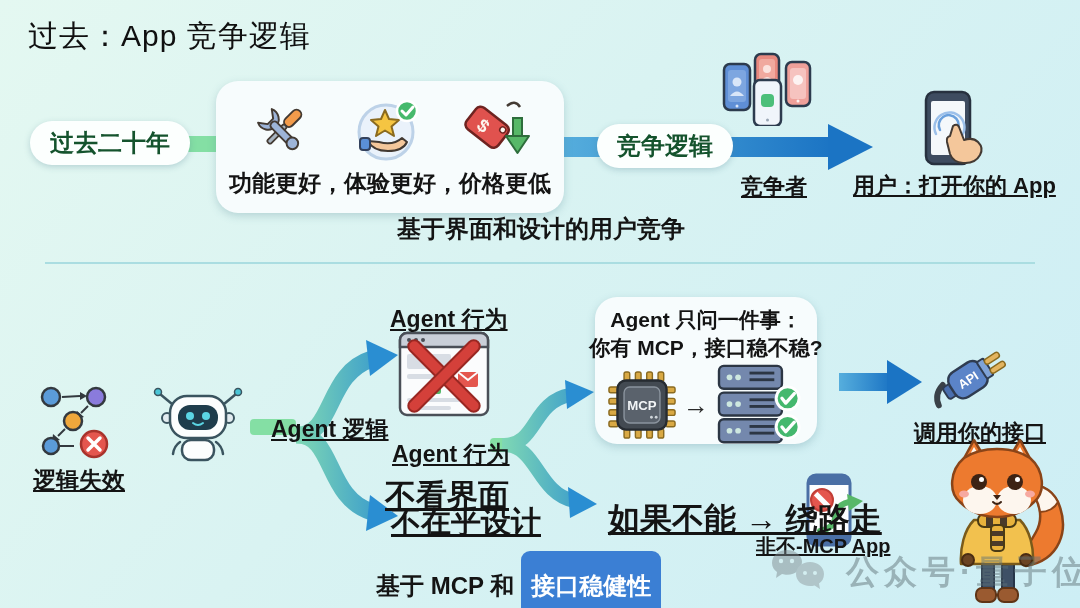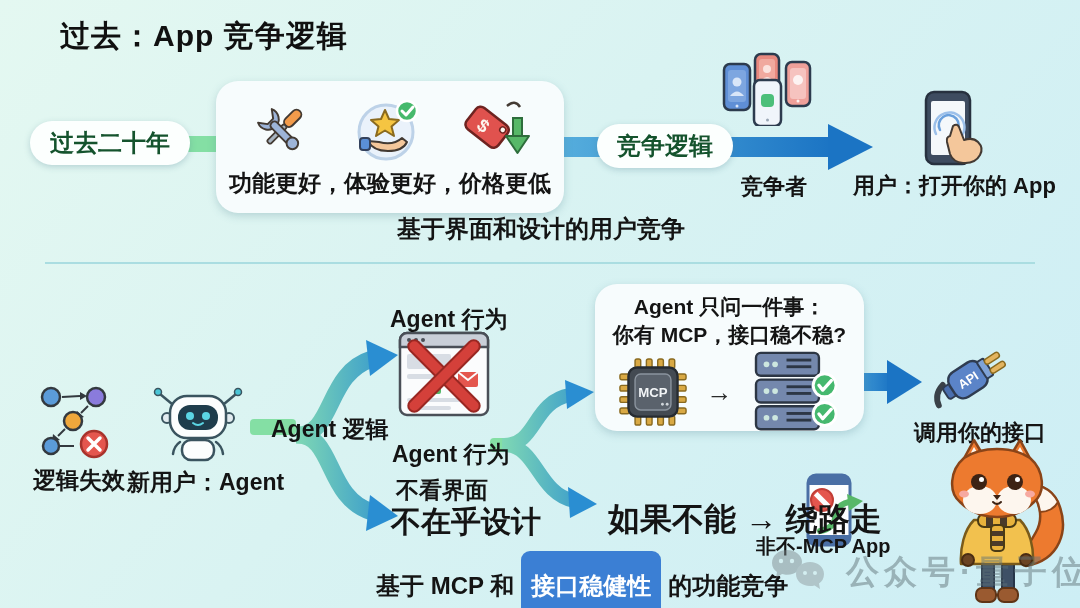--- a/index.html
+++ b/index.html
@@ -8,7 +8,7 @@
   .canvas { position:relative; width:1080px; height:608px; overflow:hidden;
             background:linear-gradient(130deg,#e4f8f1 0%,#d9f3f2 45%,#cdeef5 100%); }
   .abs { position:absolute; }
-  .title { font-size:30px; font-weight:bold; color:#101010; letter-spacing:1px; z-index:3;margin-left:32px; }
+  .title { font-size:30px; font-weight:normal; color:#101010; letter-spacing:1px; z-index:3; }
   .pill { background:#fcfffe; border-radius:24px; padding:6px 20px; font-size:24px; font-weight:bold;
           color:#14532d; box-shadow:0 2px 6px rgba(80,130,145,.3); z-index:3; white-space:nowrap; }
   .card { background:#f7fcfd; border-radius:22px; box-shadow:0 3px 8px rgba(80,130,145,.28); z-index:2; }

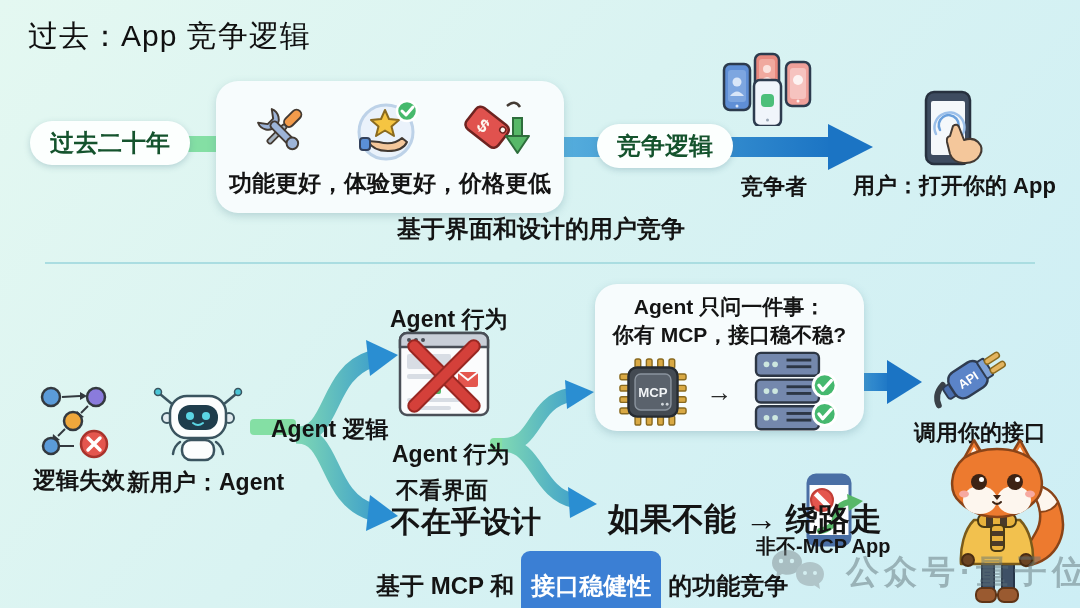--- a/index.html
+++ b/index.html
@@ -12,7 +12,7 @@
   .pill { background:#fcfffe; border-radius:24px; padding:6px 20px; font-size:24px; font-weight:bold;
           color:#14532d; box-shadow:0 2px 6px rgba(80,130,145,.3); z-index:3; white-space:nowrap; }
   .card { background:#f7fcfd; border-radius:22px; box-shadow:0 3px 8px rgba(80,130,145,.28); z-index:2; }
-  .lbl { font-weight:bold; color:#141414; white-space:nowrap; z-index:3; }
+  .lbl { font-weight:bold; color:#141414; white-space:nowrap; z-index:3;text-decoration:underline; }
   .stub { background:#84dfa4; border-radius:4px; z-index:1; }
   .divider { background:#aadde1; height:2px; z-index:1; }
   .factors-card { display:flex; flex-direction:column; align-items:center; padding-top:14px; }

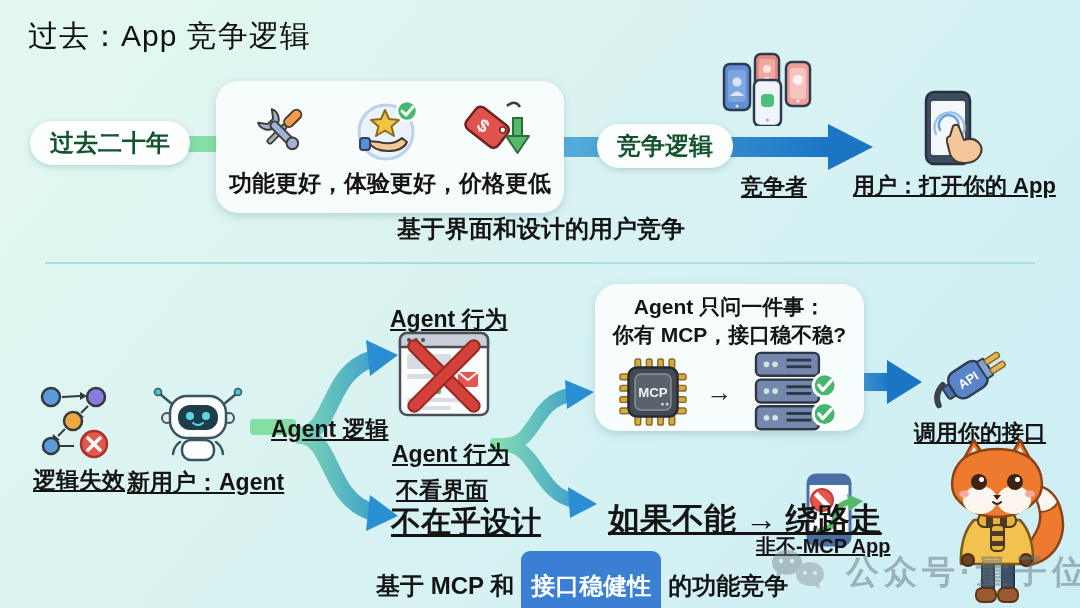--- a/index.html
+++ b/index.html
@@ -228,7 +228,7 @@
     <polygon points="66,111 95,128 68,142" fill="#2a8ed2"></polygon>
   </svg>
 
-  <div class="abs card mcp-card" style="left:595px;top:284px;width:269px;height:147px">
+  <div class="abs card mcp-card" style="left:595px;top:297px;width:222px;height:147px">
     <div class="mcp-line">Agent 只问一件事：</div>
     <div class="mcp-line">你有 MCP，接口稳不稳?</div>
     <div class="mcp-row">

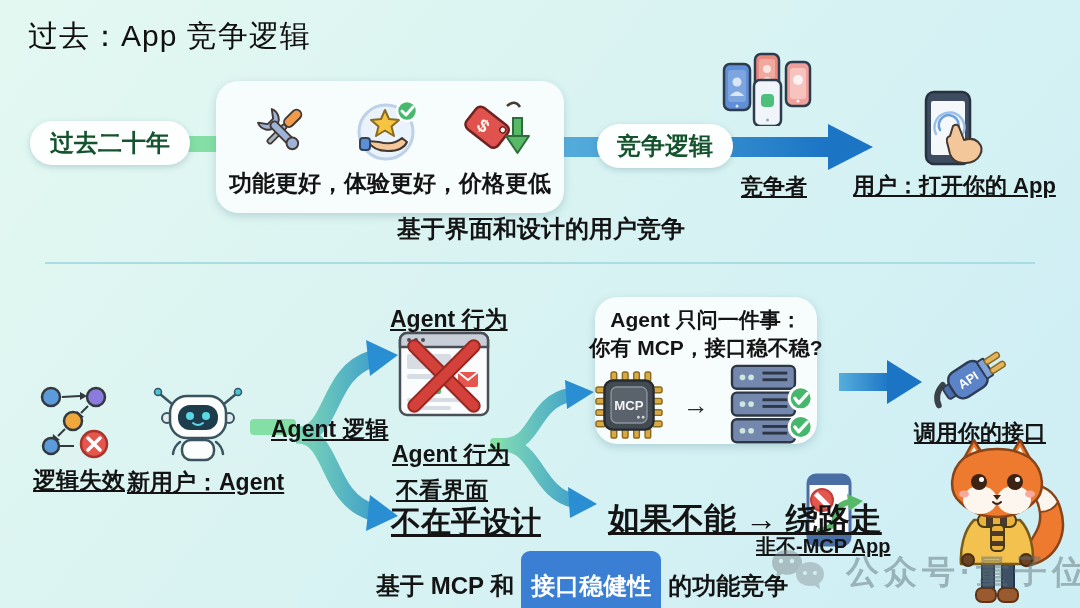--- a/index.html
+++ b/index.html
@@ -20,7 +20,7 @@
   .factors-text { font-size:23px; font-weight:bold; color:#141414; margin-top:1px; white-space:nowrap; }
   .mcp-card { display:flex; flex-direction:column; align-items:center; padding-top:9px; }
   .mcp-line { font-size:21px; font-weight:bold; color:#141414; line-height:1.32; white-space:nowrap; }
-  .mcp-row { display:flex; align-items:center; gap:20px; margin-top:3px; }
+  .mcp-row { display:flex; align-items:center; gap:7px; margin-top:3px; }
   .mcp-arrow-glyph { font-size:26px; font-weight:bold; color:#2a2a2a; }
   .caption { font-size:24px; font-weight:bold; color:#141414; white-space:nowrap; z-index:3; }
   .caption2 { display:flex; align-items:center; gap:7px; }

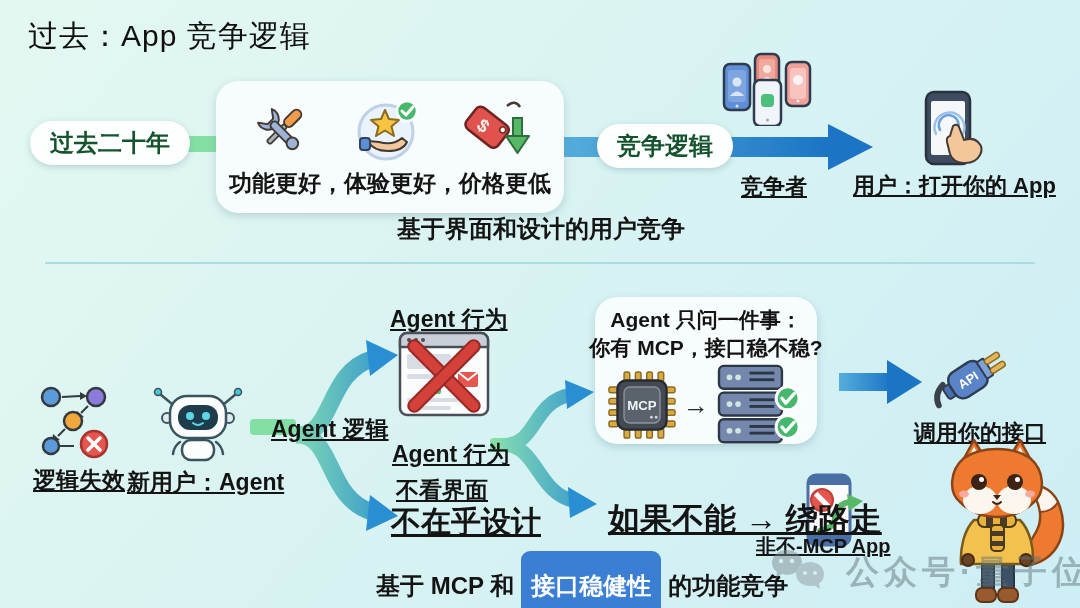--- a/index.html
+++ b/index.html
@@ -168,7 +168,6 @@
       <rect x="32" y="58" width="32" height="20" rx="9" fill="#fcfefe" stroke="#3a545f" stroke-width="2.5"></rect>
     </svg>
   </span>
-  <div class="abs lbl" style="left:127px;top:467px;font-size:23px">新用户：Agent</div>
 
   <div class="abs stub" style="left:250px;top:419px;width:46px;height:16px"></div>
   <svg class="abs z1" style="left:296px;top:328px" width="155" height="215" viewBox="0 0 155 215">

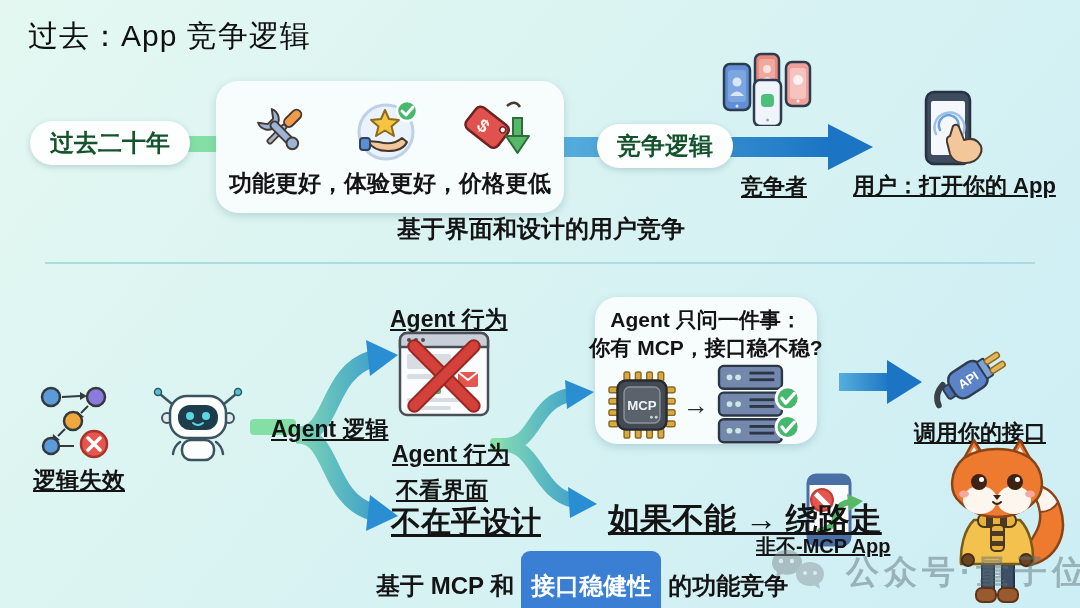--- a/index.html
+++ b/index.html
@@ -210,7 +210,7 @@
     </svg>
   </span>
   <div class="abs lbl" style="left:392px;top:439px;font-size:23px">Agent 行为</div>
-  <div class="abs lbl" style="left:396px;top:475px;font-size:23px">不看界面</div>
+  <div class="abs lbl" style="left:385px;top:475px;font-size:31px">不看界面</div>
   <div class="abs lbl" style="left:391px;top:502px;font-size:30px">不在乎设计</div>
 
   <div class="abs stub" style="left:490px;top:438px;width:26px;height:14px"></div>

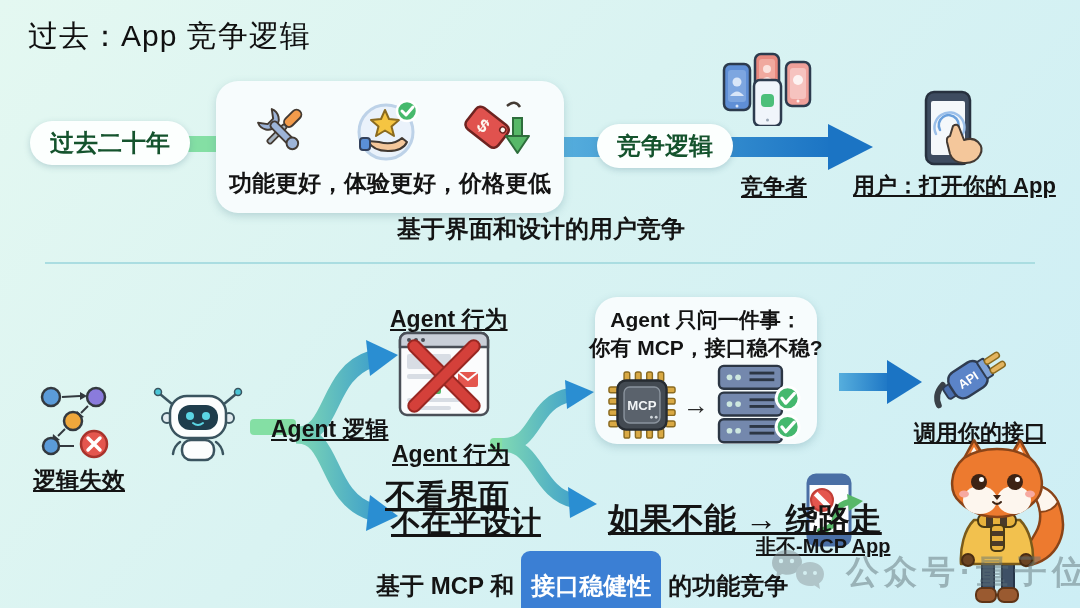--- a/index.html
+++ b/index.html
@@ -330,7 +330,6 @@
   <div class="abs caption caption2" style="left:376px;top:551px">
     <span>基于 MCP 和</span>
     <span class="hl-pill">接口稳健性</span>
-    <span>的功能竞争</span>
   </div>
 
   <span class="abs z4" style="left:934px;top:438px">

